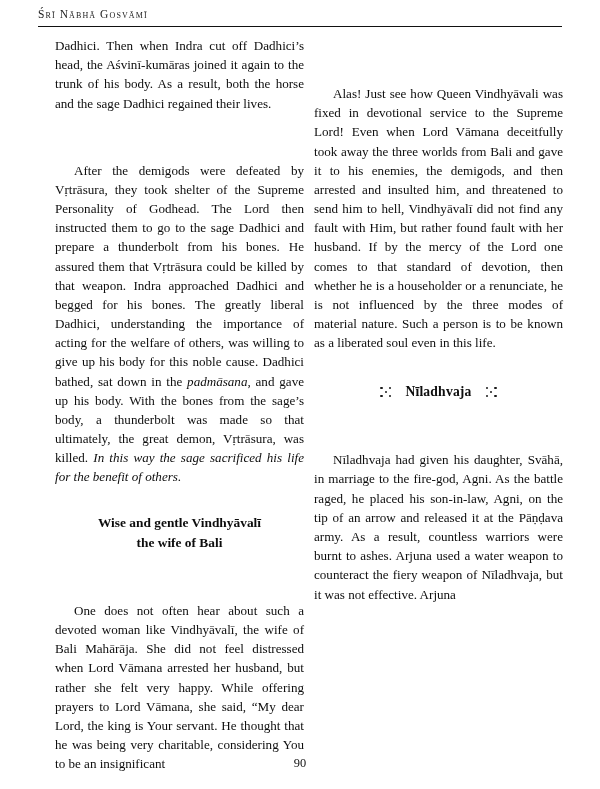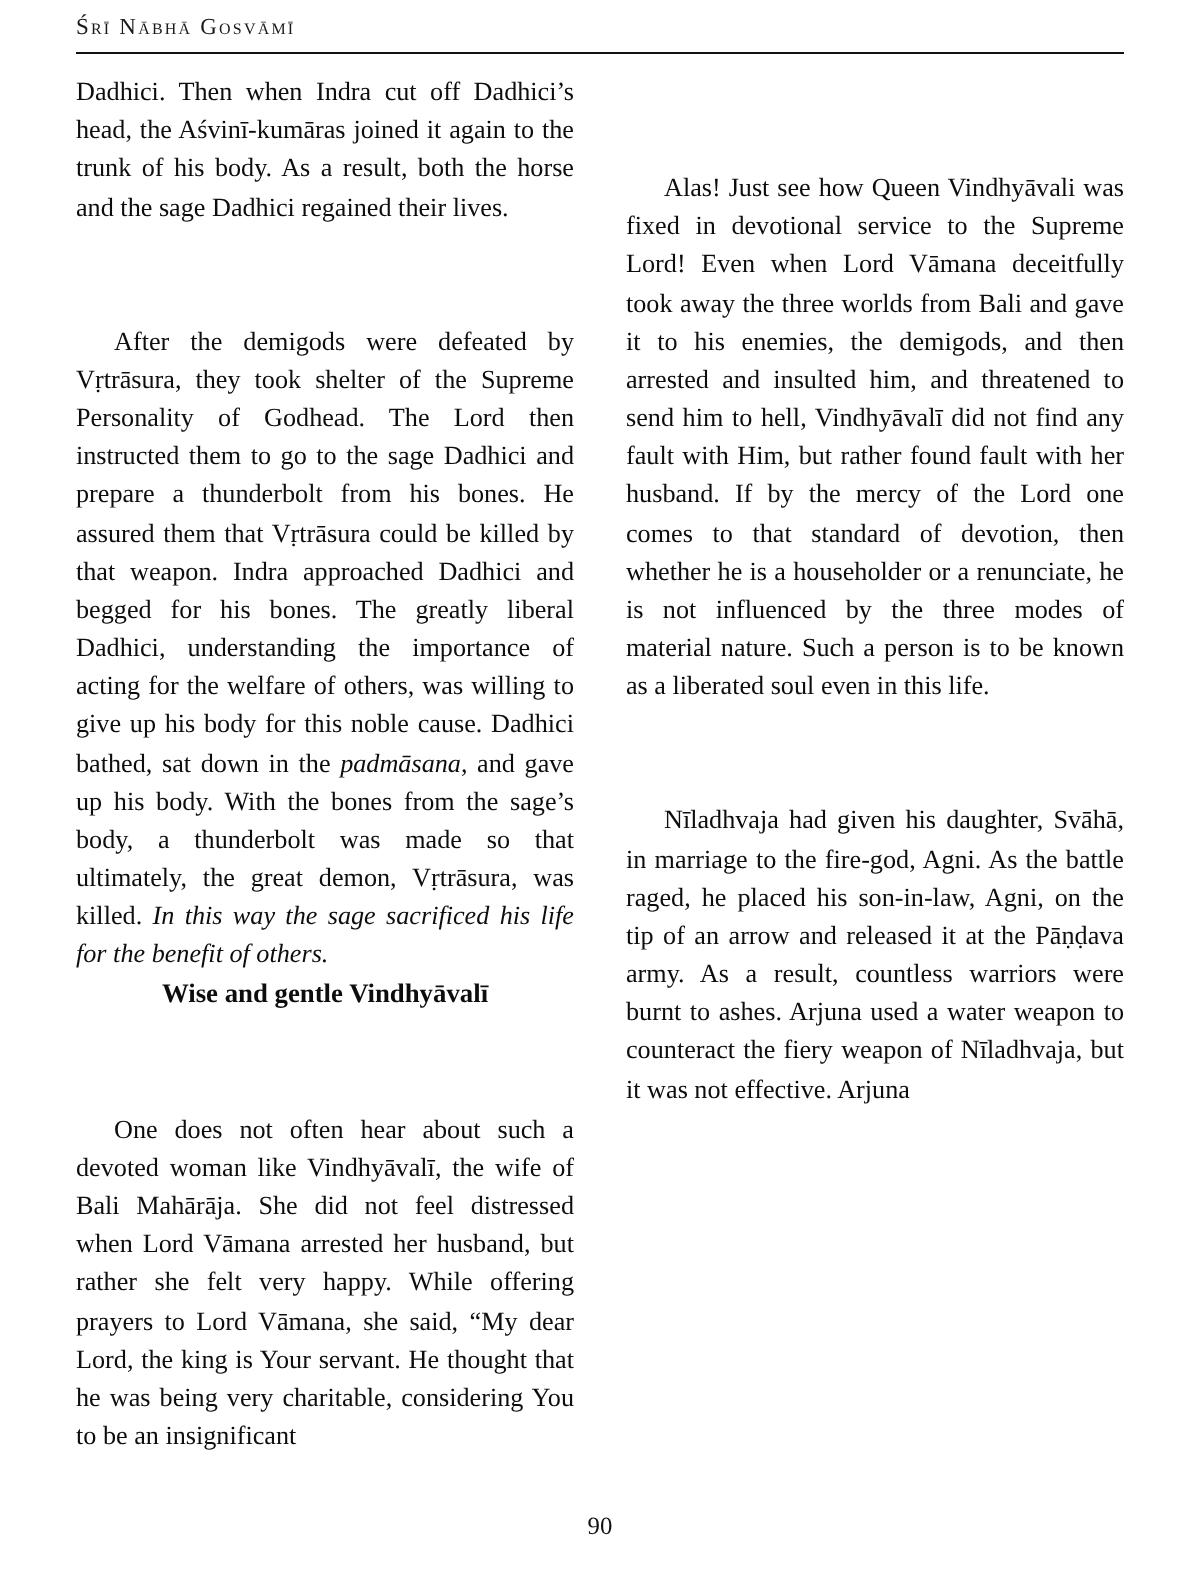--- a/index.html
+++ b/index.html
@@ -42,12 +42,11 @@
   .columns {
     position: absolute;
     top: 36px;
-    left: 38px;
+    left: 55px;
     width: 524px;
     height: 715px;
     display: flex;
     gap: 10px;
-    justify-content: space-between;
   }
   .col {
     width: 249px;

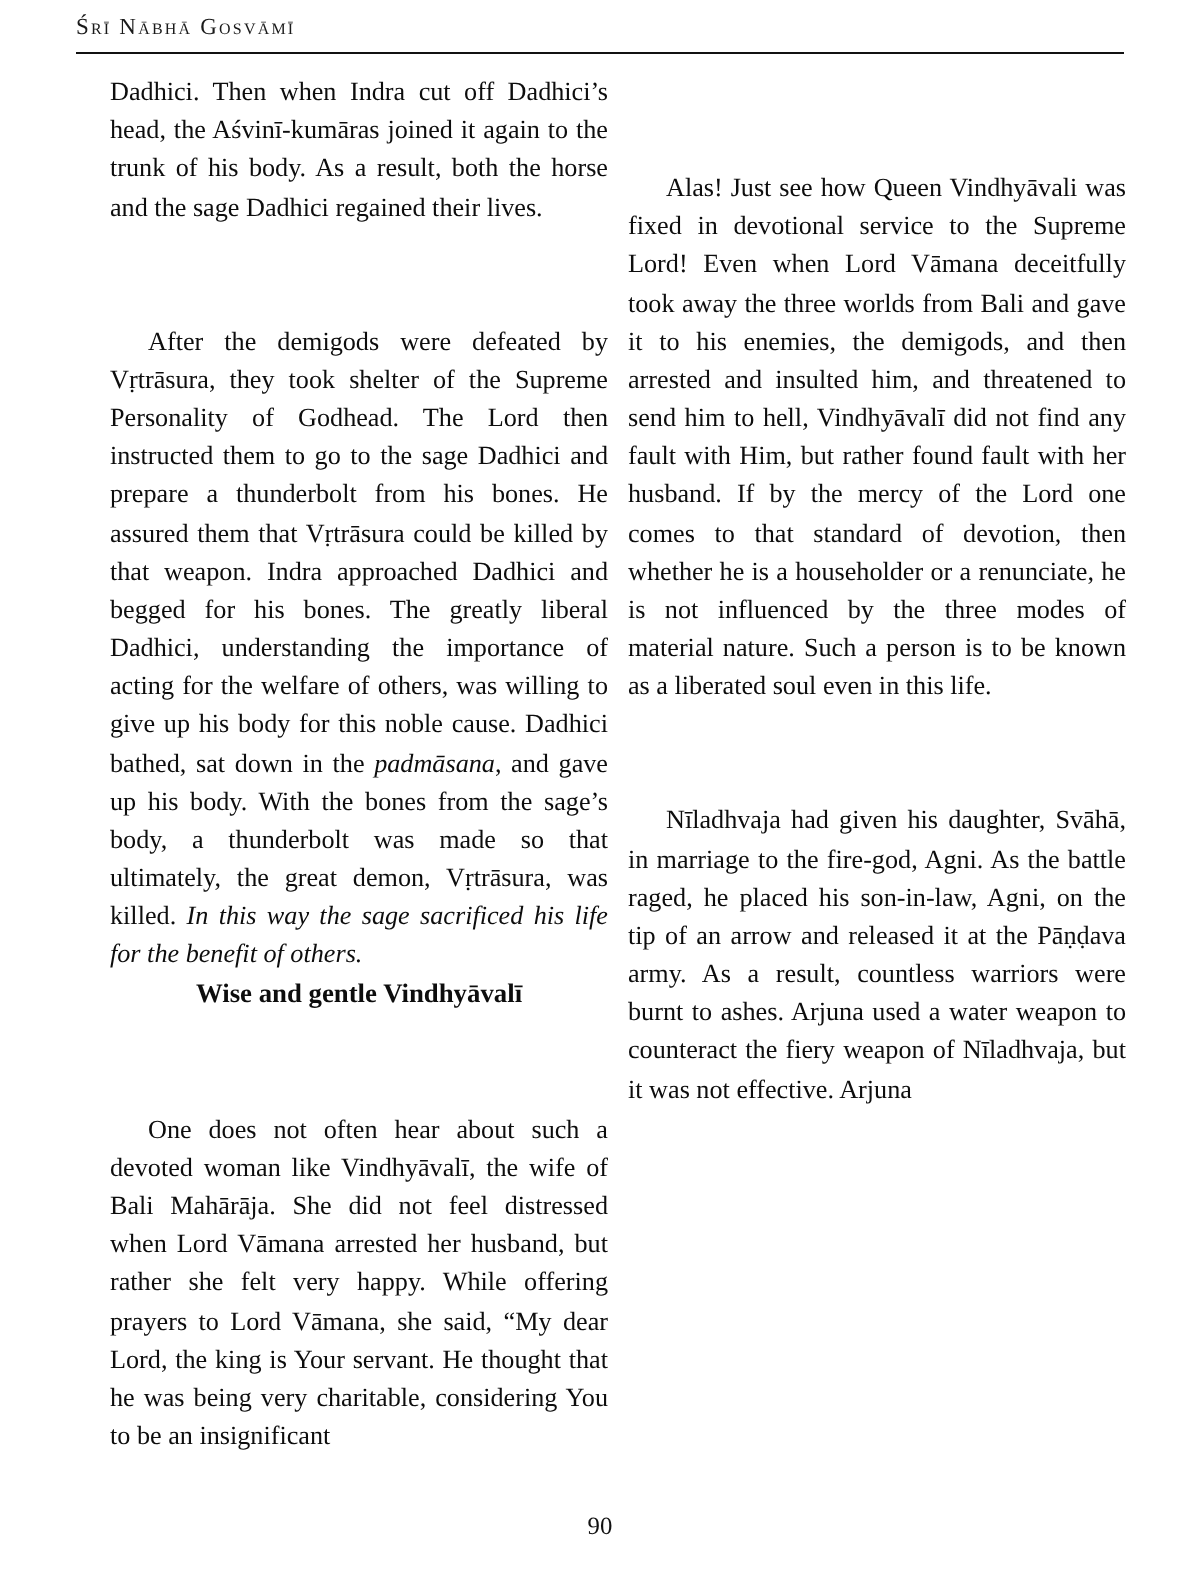--- a/index.html
+++ b/index.html
@@ -140,6 +140,23 @@
     <div class="col">
       <p class="indent">Alas! Just see how Queen Vindhyāvali was fixed in devotional service to the Supreme Lord! Even when Lord Vāmana deceitfully took away the three worlds from Bali and gave it to his enemies, the demigods, and then arrested and insulted him, and threatened to send him to hell, Vindhyāvalī did not find any fault with Him, but rather found fault with her husband. If by the mercy of the Lord one comes to that standard of devotion, then whether he is a householder or a renunciate, he is not influenced by the three modes of material nature. Such a person is to be known as a liberated soul even in this life.</p>
 
+      <div class="orn-head">
+        <span class="orn">
+            <i></i>
+            <i></i>
+            <i></i>
+            <i></i>
+            <i></i>
+          </span>
+        <span class="title">Nīladhvaja</span>
+        <span class="orn">
+            <i></i>
+            <i></i>
+            <i></i>
+            <i></i>
+            <i></i>
+          </span>
+      </div>
 
       <p class="indent">Nīladhvaja had given his daughter, Svāhā, in marriage to the fire-god, Agni. As the battle raged, he placed his son-in-law, Agni, on the tip of an arrow and released it at the Pāṇḍava army. As a result, countless warriors were burnt to ashes. Arjuna used a water weapon to counteract the fiery weapon of Nīladhvaja, but it was not effective. Arjuna</p>
     </div>

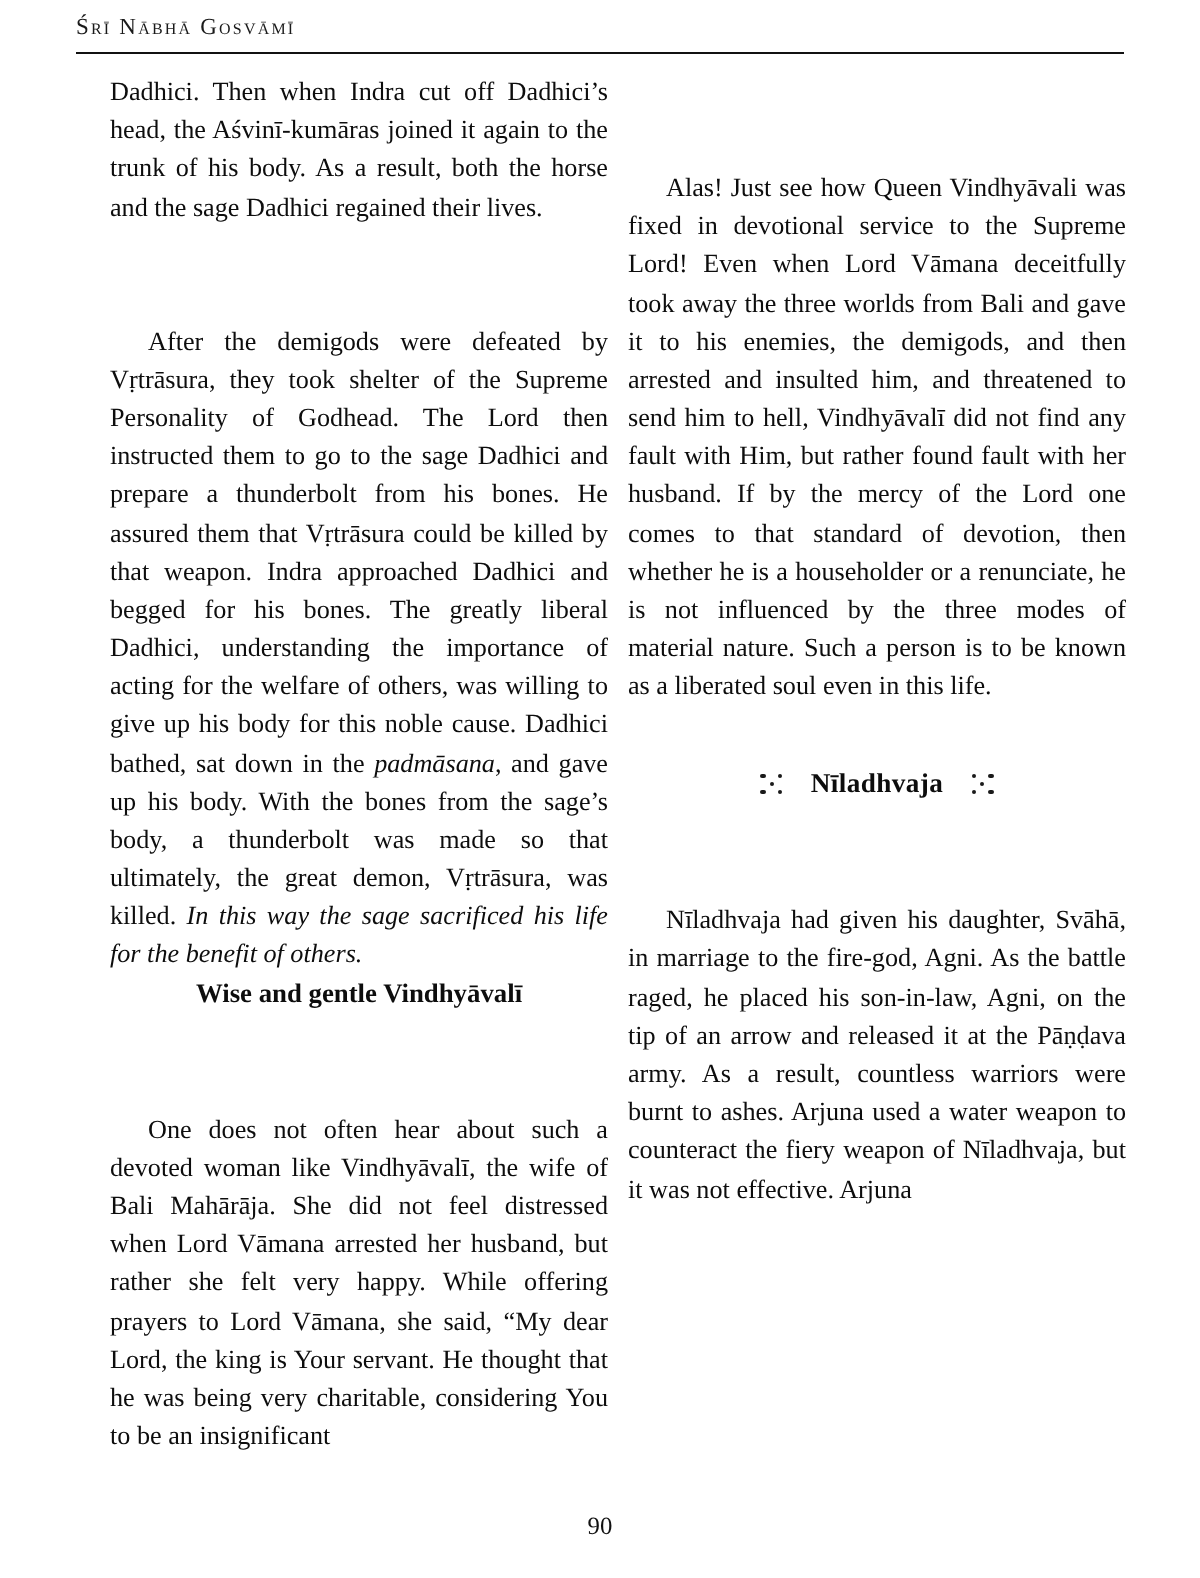--- a/index.html
+++ b/index.html
@@ -72,6 +72,7 @@
     font-weight: bold;
     font-size: 13.4px;
     line-height: 1.5;
+    margin-top: 26px;
     margin-bottom: 15px;
   }
   .orn-head {

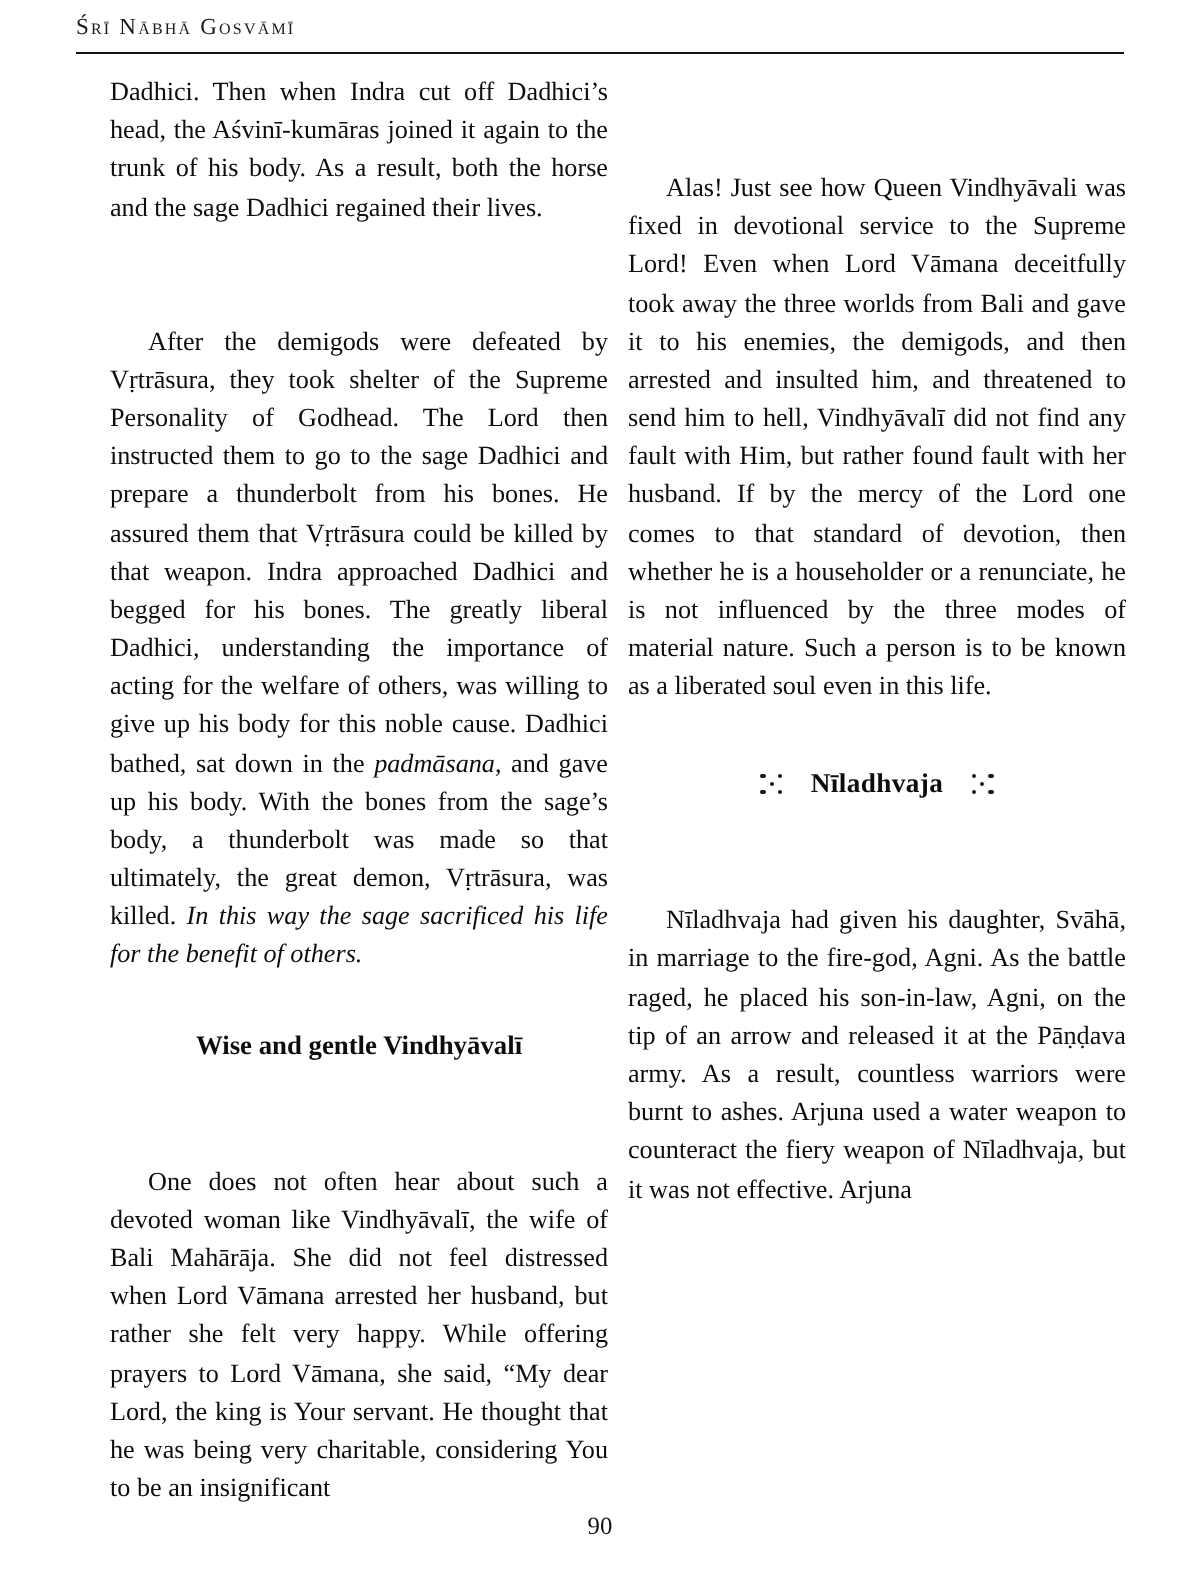--- a/index.html
+++ b/index.html
@@ -133,6 +133,7 @@
 
       <div class="section-head">
         <div>Wise and gentle Vindhyāvalī</div>
+        <div>the wife of Bali</div>
       </div>
 
       <p class="indent">One does not often hear about such a devoted woman like Vindhyāvalī, the wife of Bali Mahārāja. She did not feel distressed when Lord Vāmana arrested her husband, but rather she felt very happy. While offering prayers to Lord Vāmana, she said, “My dear Lord, the king is Your servant. He thought that he was being very charitable, considering You to be an insignificant</p>

